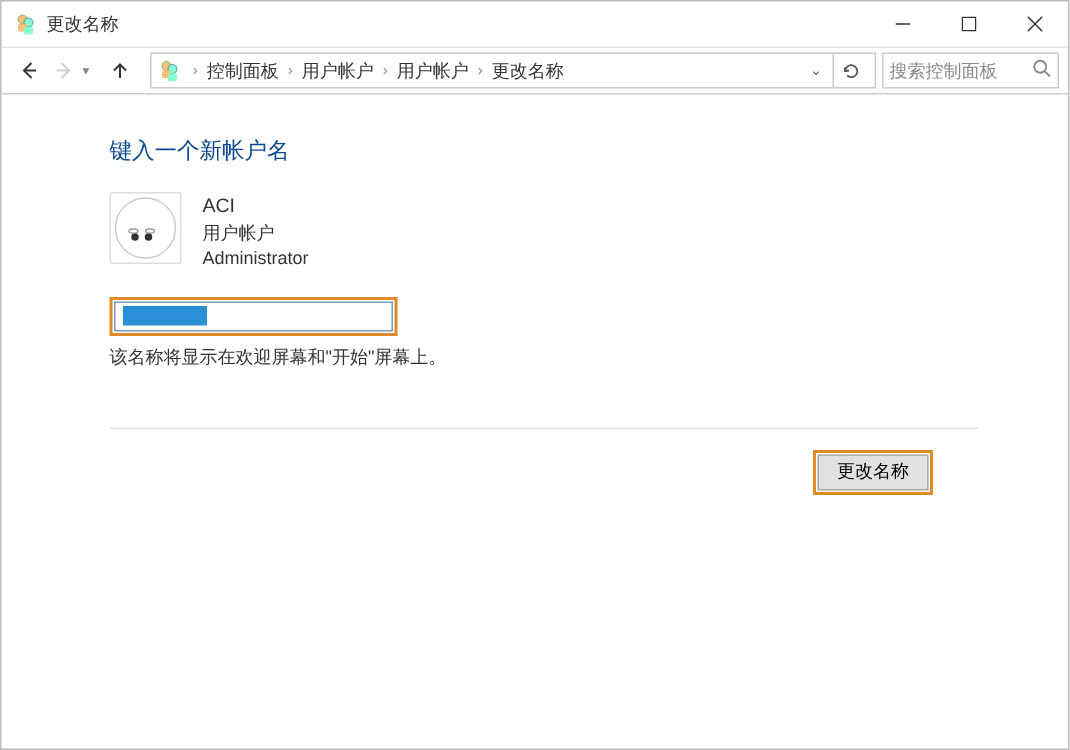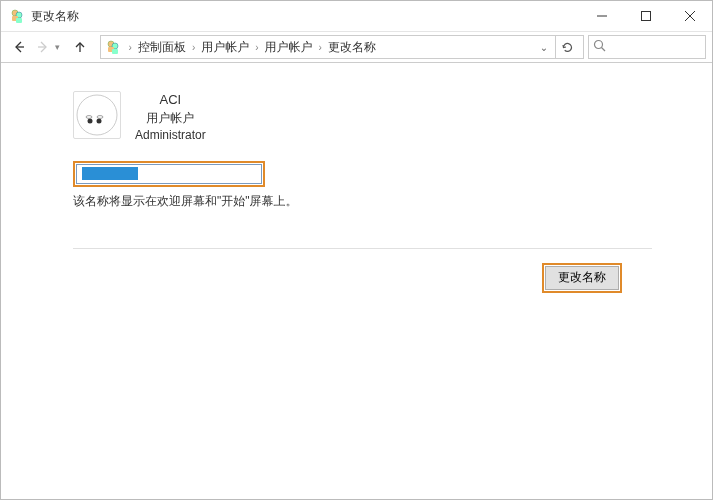--- a/index.html
+++ b/index.html
@@ -141,6 +141,7 @@
   </div>
 
   <div class="search-box">
+    <span class="ph">搜索控制面板</span>
     <span class="search-icon"><svg width="13" height="13" viewBox="0 0 13 13">
           <circle cx="5.5" cy="5.5" r="4" fill="none" stroke="#888" stroke-width="1.2"></circle>
           <line x1="8.5" y1="8.5" x2="12" y2="12" stroke="#888" stroke-width="1.2"></line>

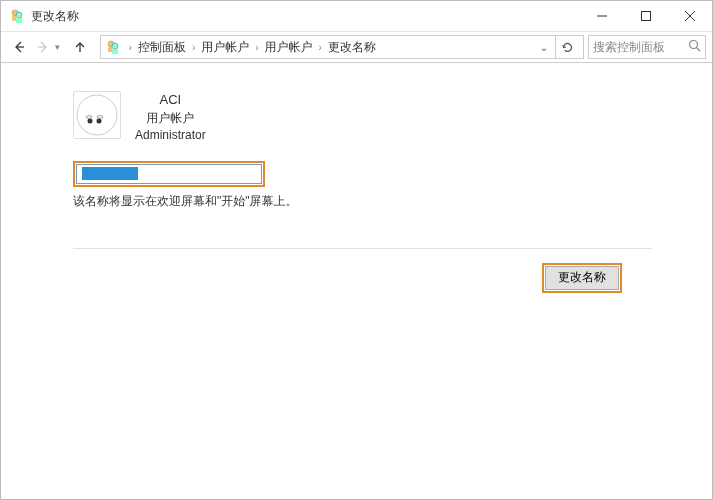--- a/index.html
+++ b/index.html
@@ -150,6 +150,7 @@
 </div>
 
 <div class="content">
+  <div class="heading">键入一个新帐户名</div>
   
   <div class="account-row">
     <div class="avatar">

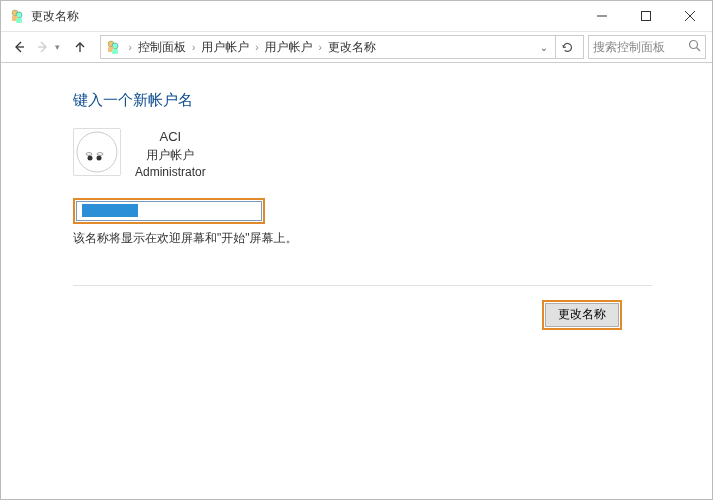--- a/index.html
+++ b/index.html
@@ -34,7 +34,7 @@
     .content { padding: 28px 60px 0 72px; }
     .heading { color: #0b4a8f; font-size: 15px; margin-bottom: 18px; }
     
-    .account-row { display: flex; align-items: flex-start; margin-bottom: 16px; text-align: center; }
+    .account-row { display: flex; align-items: flex-start; margin-bottom: 16px; }
     .avatar { width: 48px; height: 48px; border: 1px solid #ddd; border-radius: 2px; background: #fff; display: flex; align-items: center; justify-content: center; margin-right: 14px; }
     .account-info { font-size: 12px; line-height: 1.45; }
     .account-name { font-size: 13px; }

